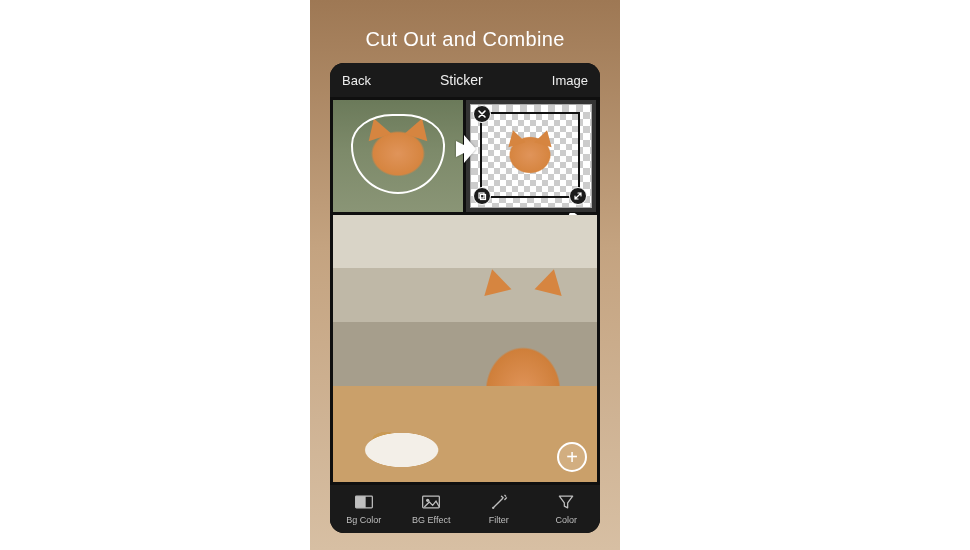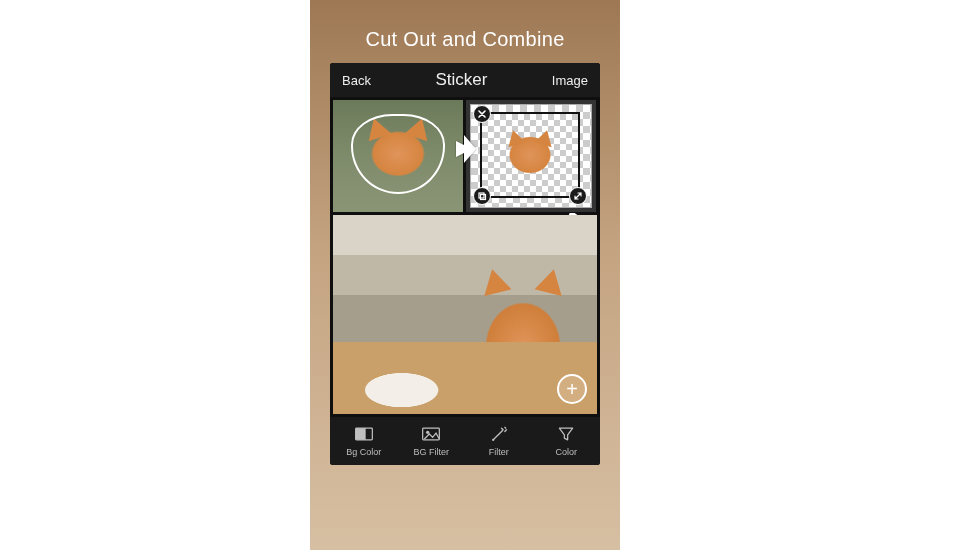--- a/index.html
+++ b/index.html
@@ -25,9 +25,9 @@
   }
   .phone {
     width: 270px;
-    height: 402px;
+    height: 470px;
     background: #000;
-    border-radius: 3px;
+    border-radius: 14px;
     display: flex;
     flex-direction: column;
     position: relative;

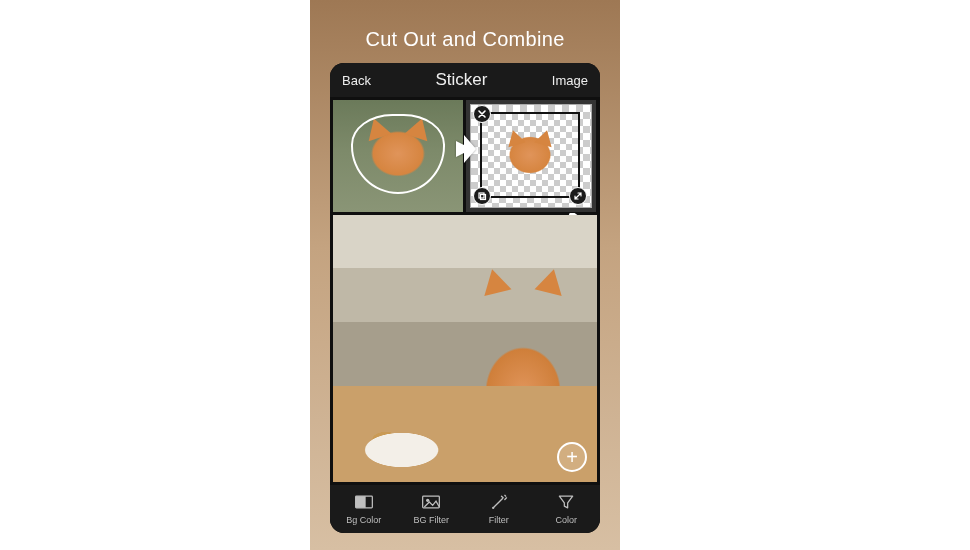--- a/index.html
+++ b/index.html
@@ -43,7 +43,7 @@
     color: #eee;
     font-size: 13px;
   }
-  .topbar .center { font-size: 17px; }
+  .topbar .center { font-size: 14px; }
   .editor {
     flex: 1;
     background: #0f0f0f;

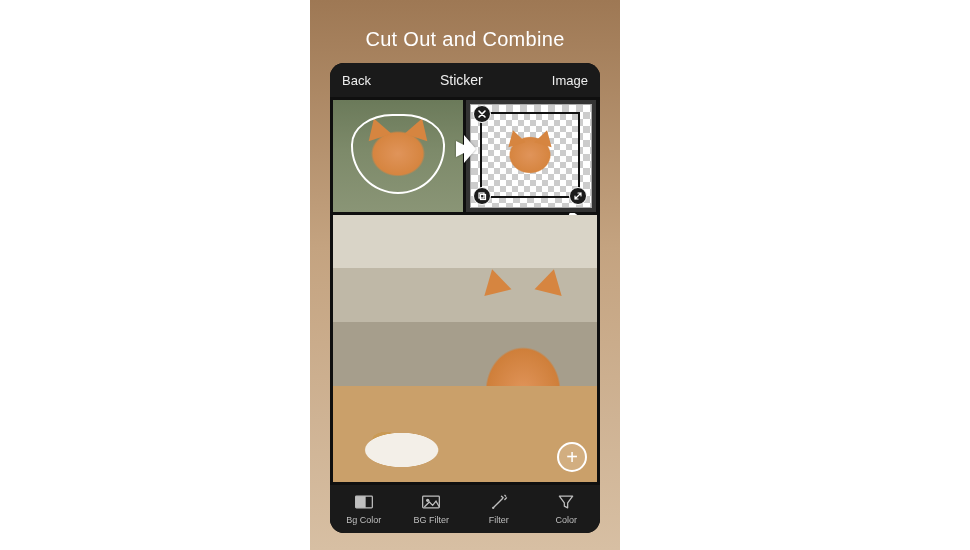--- a/index.html
+++ b/index.html
@@ -272,7 +272,7 @@
               <path d="M4 16 L10 10 L14 14 L18 9 L22 16" fill="none" stroke="#bfbfbf" stroke-width="1.5"></path>
             </svg>
         </span>
-        <span>BG Filter</span>
+        <span>BG Effect</span>
       </div>
       <div class="bb-item">
         <span>

